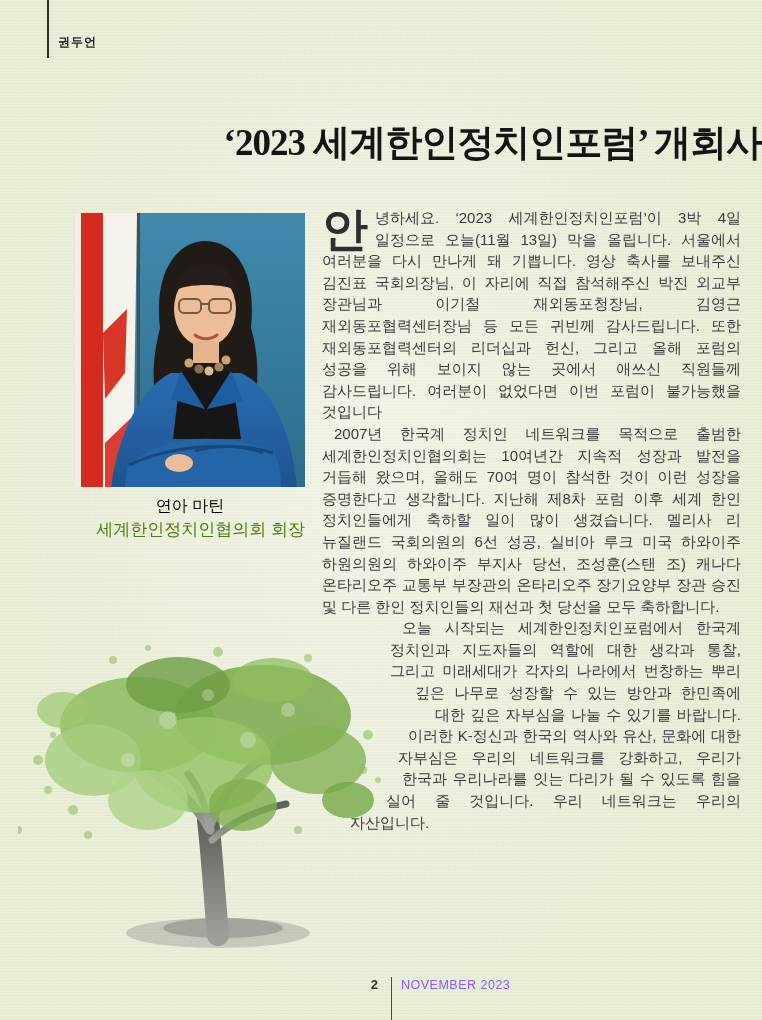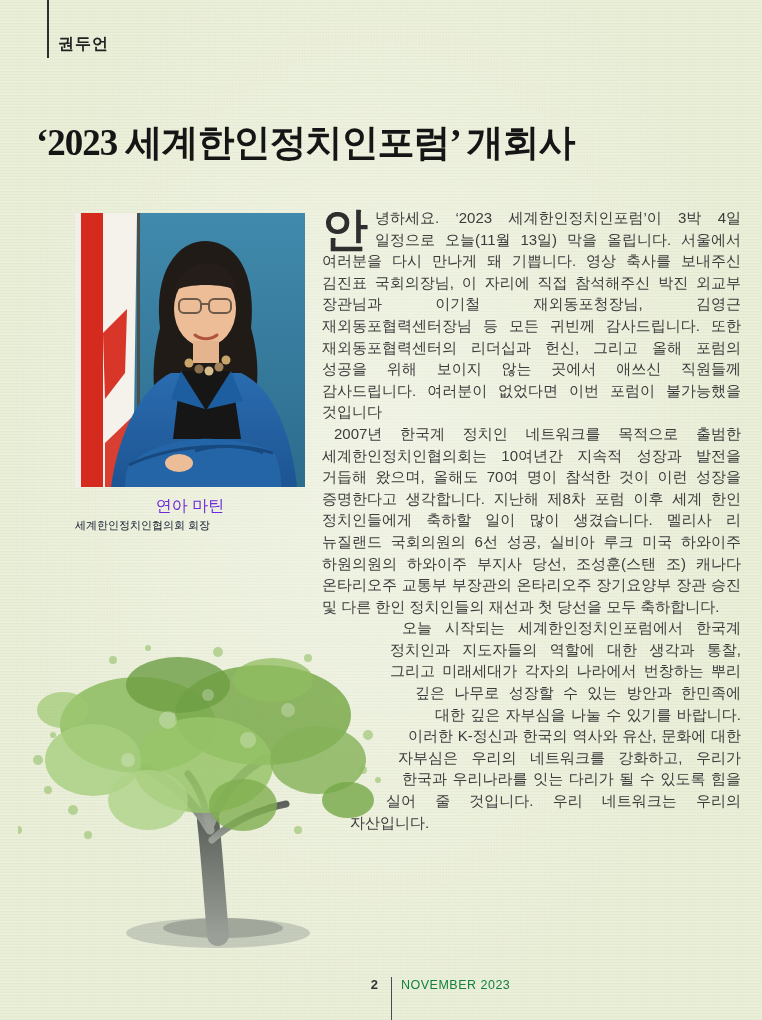--- a/index.html
+++ b/index.html
@@ -18,7 +18,7 @@
 
   
   .kicker-rule { position:absolute; left:47px; top:0; width:2px; height:58px; background:#2e2e2e; }
-  .kicker { position:absolute; left:58px; top:34px; font-size:16px; font-weight:bold; color:#222; letter-spacing:1px; }
+  .kicker { position:absolute; left:58px; top:34px; font-size:12px; font-weight:bold; color:#222; letter-spacing:1px; }
 
   
   .title {

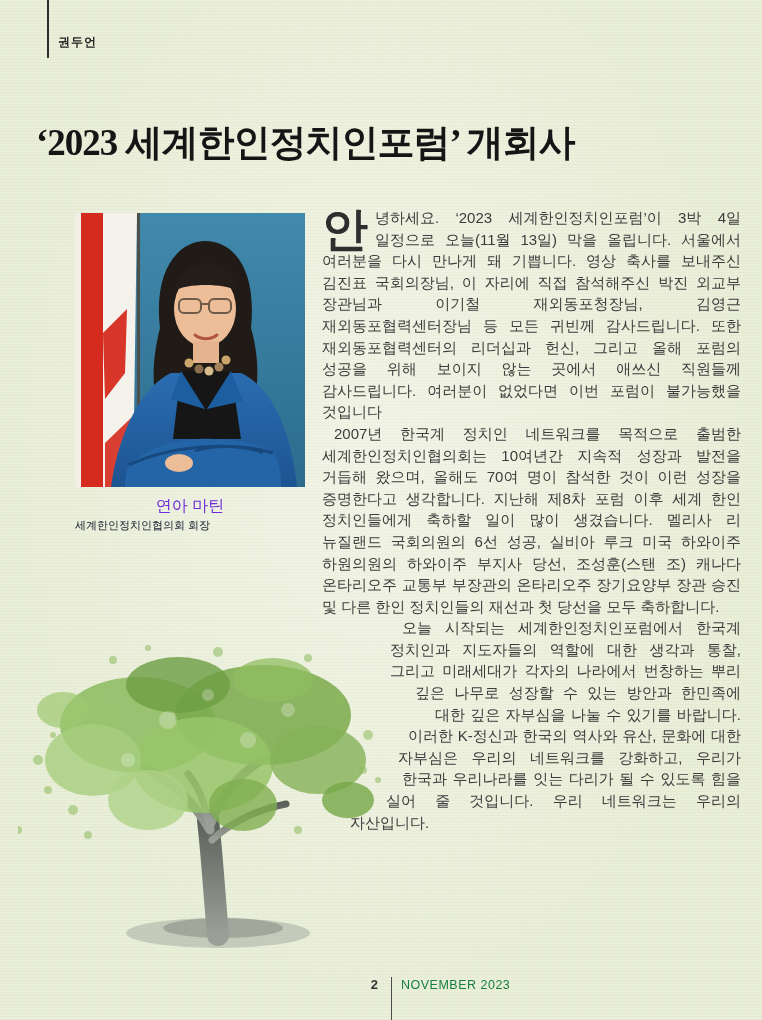--- a/index.html
+++ b/index.html
@@ -22,9 +22,9 @@
 
   
   .title {
-    position:absolute; left:0; top:118px; width:762px; text-align:left;
+    position:absolute; left:0; top:118px; width:762px; text-align:right;
     font-family:"Liberation Serif","DejaVu Serif",serif;
-    font-size:37px; font-weight:bold; color:#151515; letter-spacing:-1px;padding-left:36px;
+    font-size:37px; font-weight:bold; color:#151515; letter-spacing:-1px;
   }
 
   

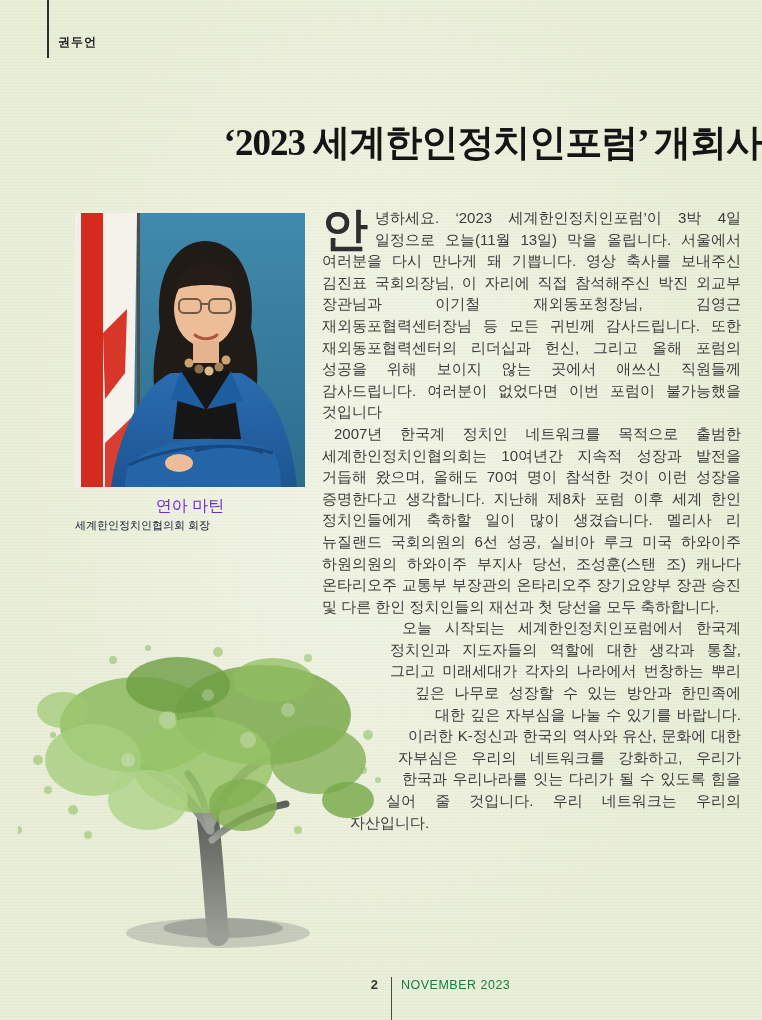--- a/index.html
+++ b/index.html
@@ -30,7 +30,7 @@
   
   .photo-wrap { position:absolute; left:75px; top:213px; width:230px; height:274px; }
   .photo-wrap svg { display:block; width:100%; height:100%; }
-  .caption-name { position:absolute; left:75px; top:496px; width:230px; text-align:center; font-size:16px; color:#6d28d9; }
+  .caption-name { position:absolute; left:75px; top:496px; width:230px; text-align:center; font-size:16px; color:#000000; }
   .caption-role { position:absolute; left:75px; top:518px; width:230px; text-align:left; font-size:11px; color:#0f172a; }
 
   

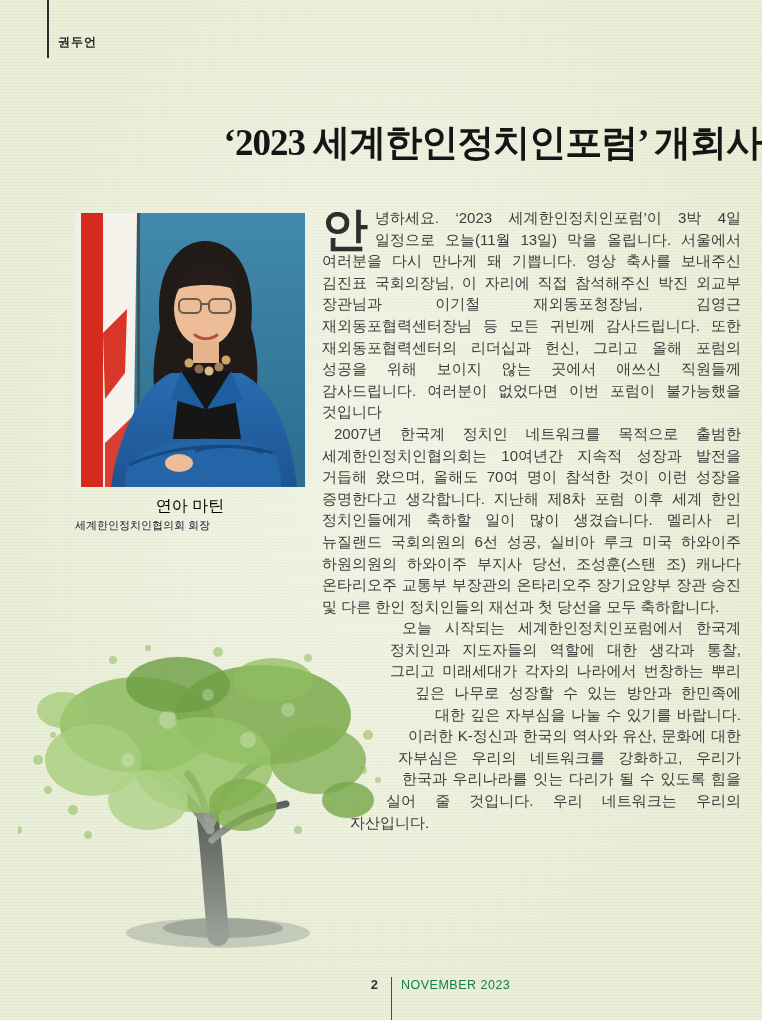--- a/index.html
+++ b/index.html
@@ -31,7 +31,7 @@
   .photo-wrap { position:absolute; left:75px; top:213px; width:230px; height:274px; }
   .photo-wrap svg { display:block; width:100%; height:100%; }
   .caption-name { position:absolute; left:75px; top:496px; width:230px; text-align:center; font-size:16px; color:#000000; }
-  .caption-role { position:absolute; left:75px; top:518px; width:230px; text-align:left; font-size:11px; color:#0f172a; }
+  .caption-role { position:absolute; left:75px; top:518px; width:230px; text-align:right; font-size:17px; color:#4d7c0f; }
 
   
   .tree { position:absolute; left:18px; top:640px; width:370px; height:330px; z-index:0; pointer-events:none; }

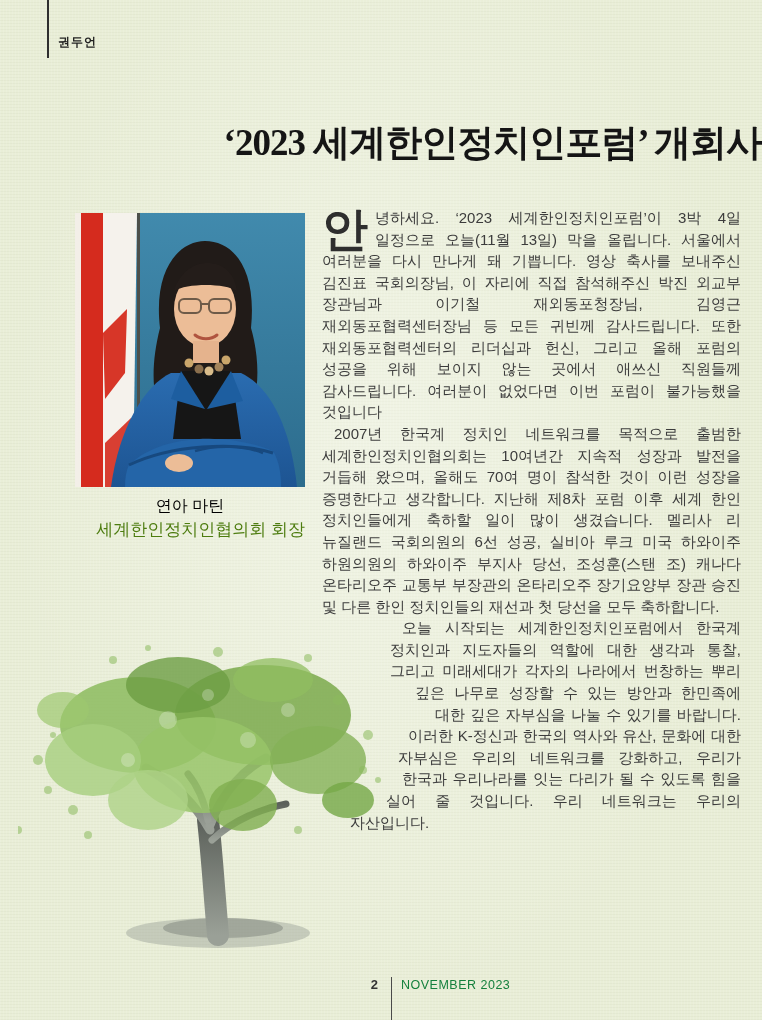--- a/index.html
+++ b/index.html
@@ -53,7 +53,7 @@
   
   .footer-page { position:absolute; left:330px; top:977px; width:48px; text-align:right; font-size:13px; font-weight:bold; color:#333; }
   .footer-rule { position:absolute; left:391px; top:977px; width:1px; height:43px; background:#4a4a4a; }
-  .footer-issue { position:absolute; left:401px; top:978px; font-size:12.5px; color:#15803d; letter-spacing:.5px; }
+  .footer-issue { position:absolute; left:401px; top:978px; font-size:12.5px; color:#8b5cf6; letter-spacing:.5px; }
 </style>
 </head>
 <body>

